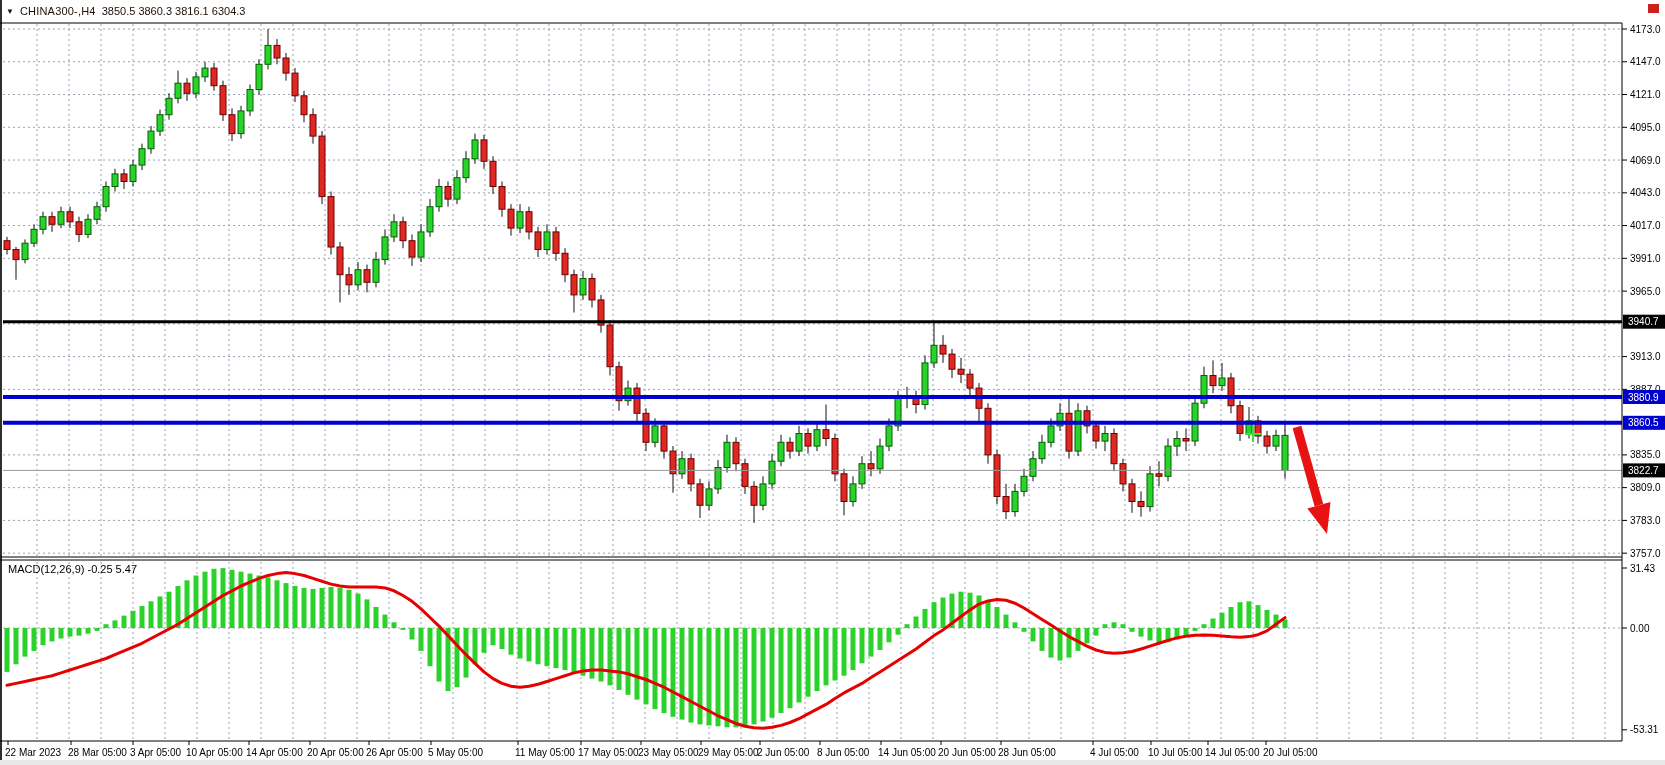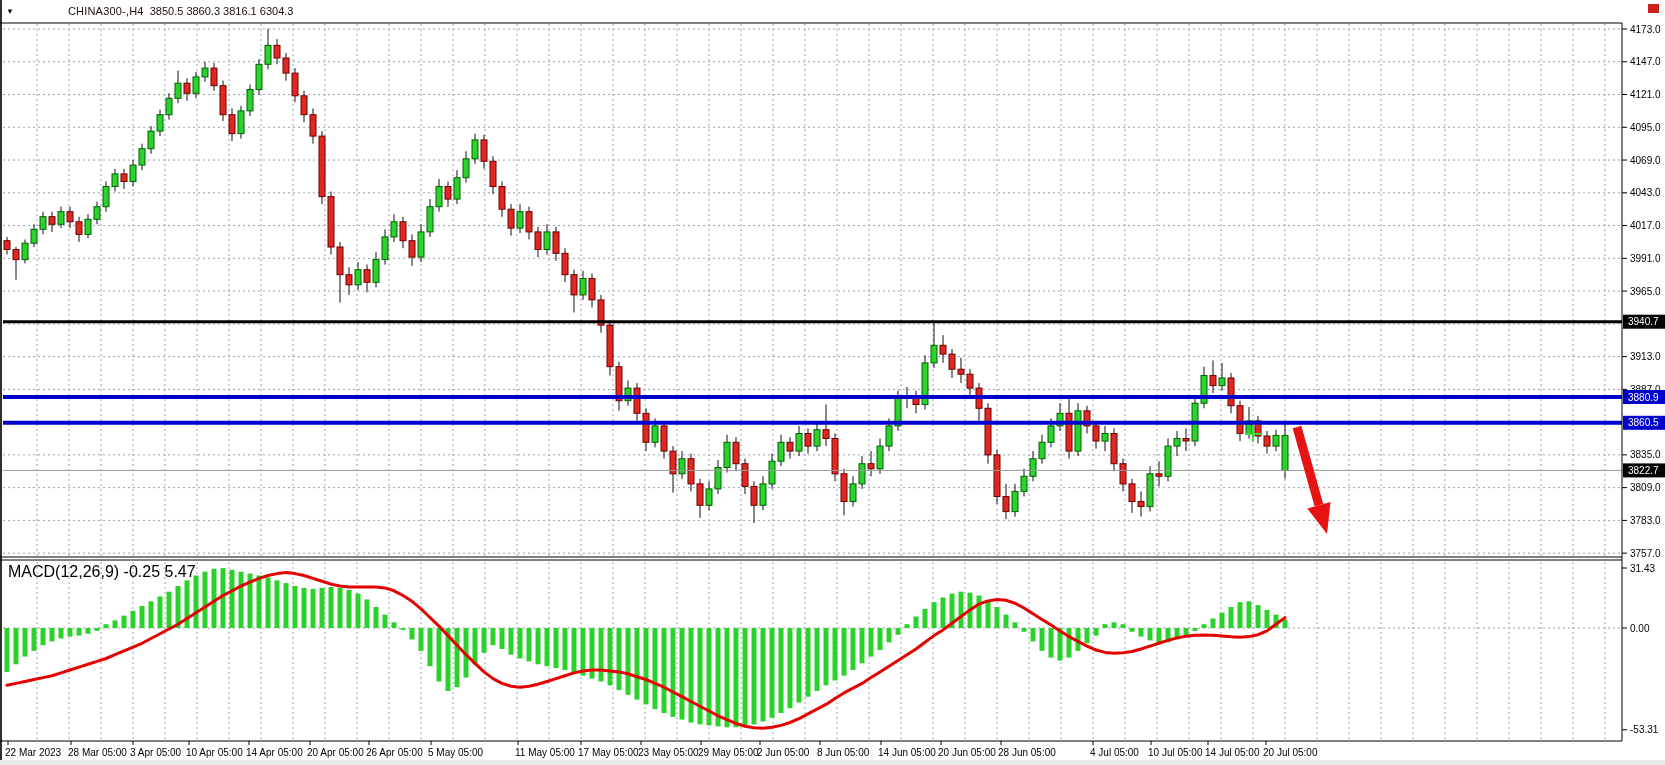--- a/index.html
+++ b/index.html
@@ -9,7 +9,7 @@
   .hdr{position:absolute;left:6px;top:3px;height:16px;display:flex;align-items:center;gap:6px;
        font-size:11px;color:#1c1008;white-space:nowrap;z-index:5;}
   .hdr .tri{font-size:8px;color:#111;}
-  .hdr .sym{letter-spacing:.2px;margin-left:48px;}
+  .hdr .sym{letter-spacing:.2px;}
   .macd-label{position:absolute;left:8px;top:563px;font-size:16px;color:#000;z-index:5;}
   .corner-dot{position:absolute;right:6px;top:4px;width:11px;height:9px;background:#cf2020;z-index:6;}
 </style>

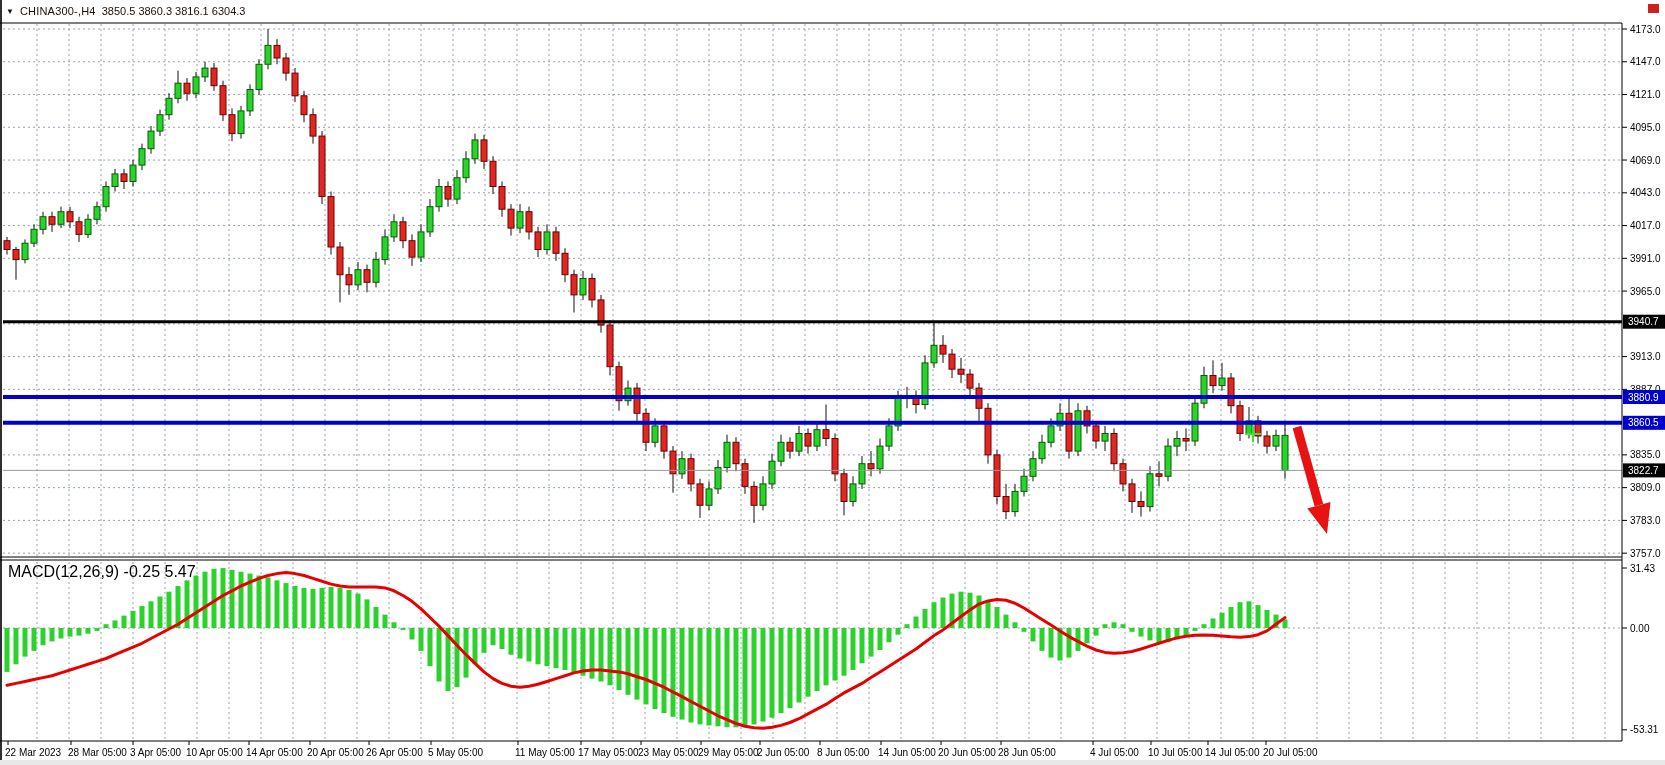--- a/index.html
+++ b/index.html
@@ -10,7 +10,7 @@
        font-size:11px;color:#1c1008;white-space:nowrap;z-index:5;}
   .hdr .tri{font-size:8px;color:#111;}
   .hdr .sym{letter-spacing:.2px;}
-  .macd-label{position:absolute;left:8px;top:563px;font-size:16px;color:#000;z-index:5;}
+  .macd-label{position:absolute;left:8px;top:563px;font-size:11px;color:#000;z-index:5;}
   .corner-dot{position:absolute;right:6px;top:4px;width:11px;height:9px;background:#cf2020;z-index:6;}
 </style>
 </head>

